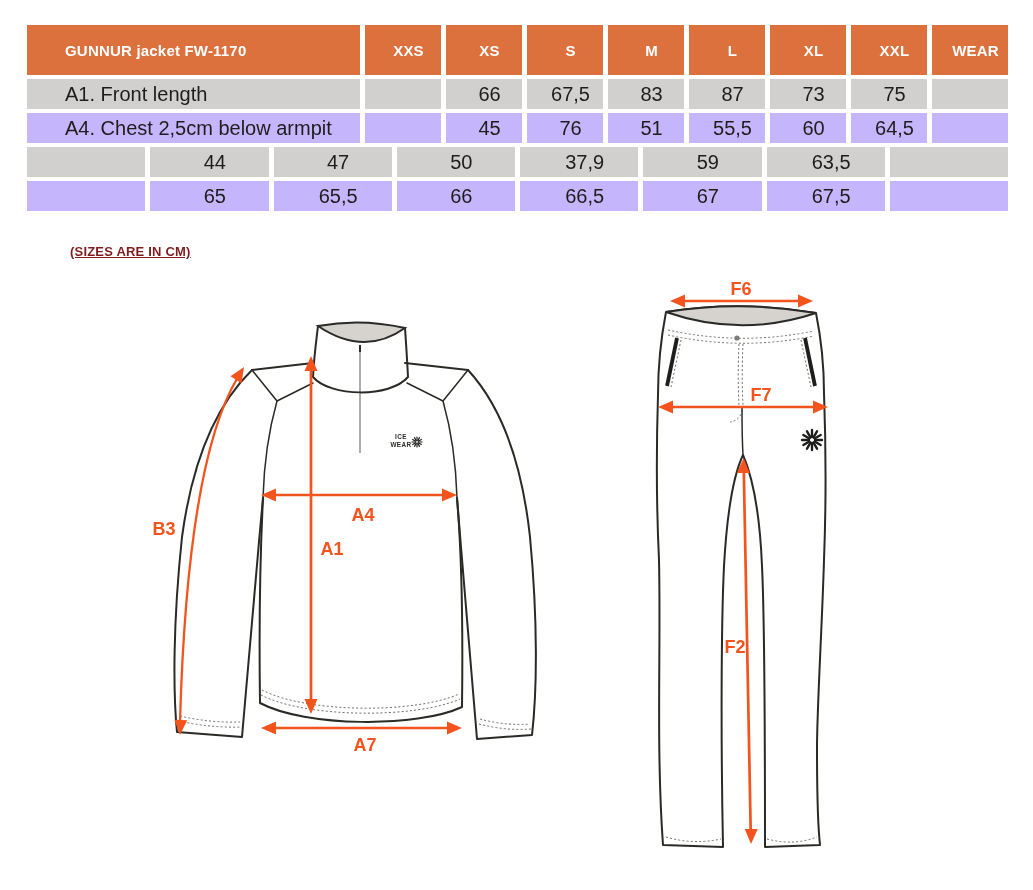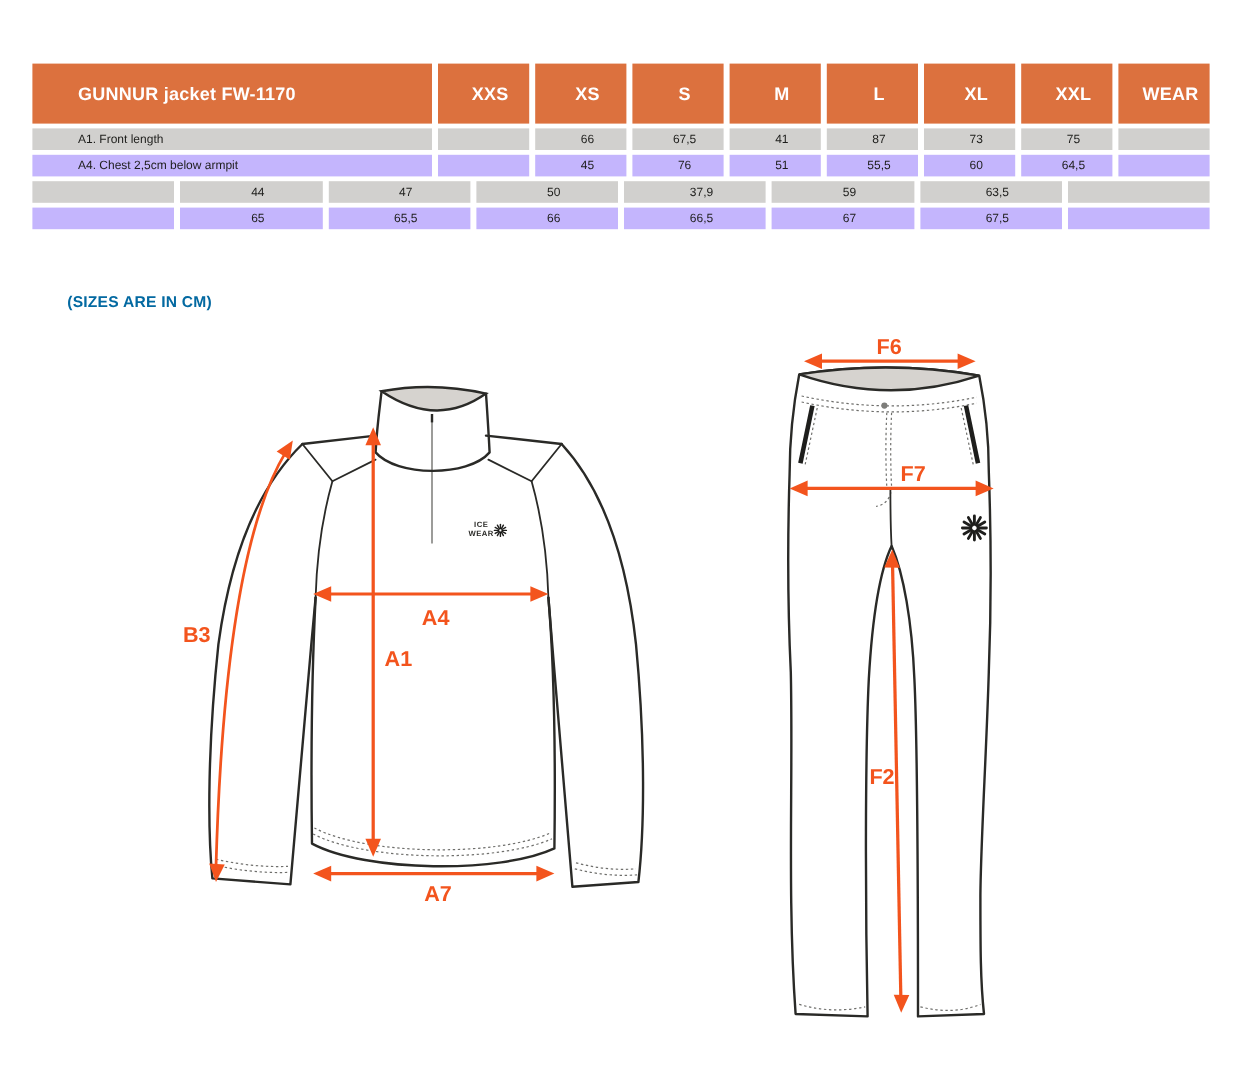--- a/index.html
+++ b/index.html
@@ -13,7 +13,7 @@
   .cell{display:flex;align-items:center;box-sizing:border-box;padding-left:11px;}
   .label-cell{width:333px;flex:0 0 333px;padding-left:38px;}
   .size-cell{flex:1 1 0;justify-content:center;}
-  .t-row.header .cell{background:#DC713E;color:#ffffff;font-weight:bold;height:50px;font-size:15px;letter-spacing:.2px;margin-top:28px;}
+  .t-row.header .cell{background:#DC713E;color:#ffffff;font-weight:bold;height:50px;font-size:15px;letter-spacing:.2px;}
   .t-row.body .cell{height:18px;font-size:10px;}
   .t-row.dark .cell{background:#D1D0CE;}
   .t-row.light .cell{background:#c4b5fd;}

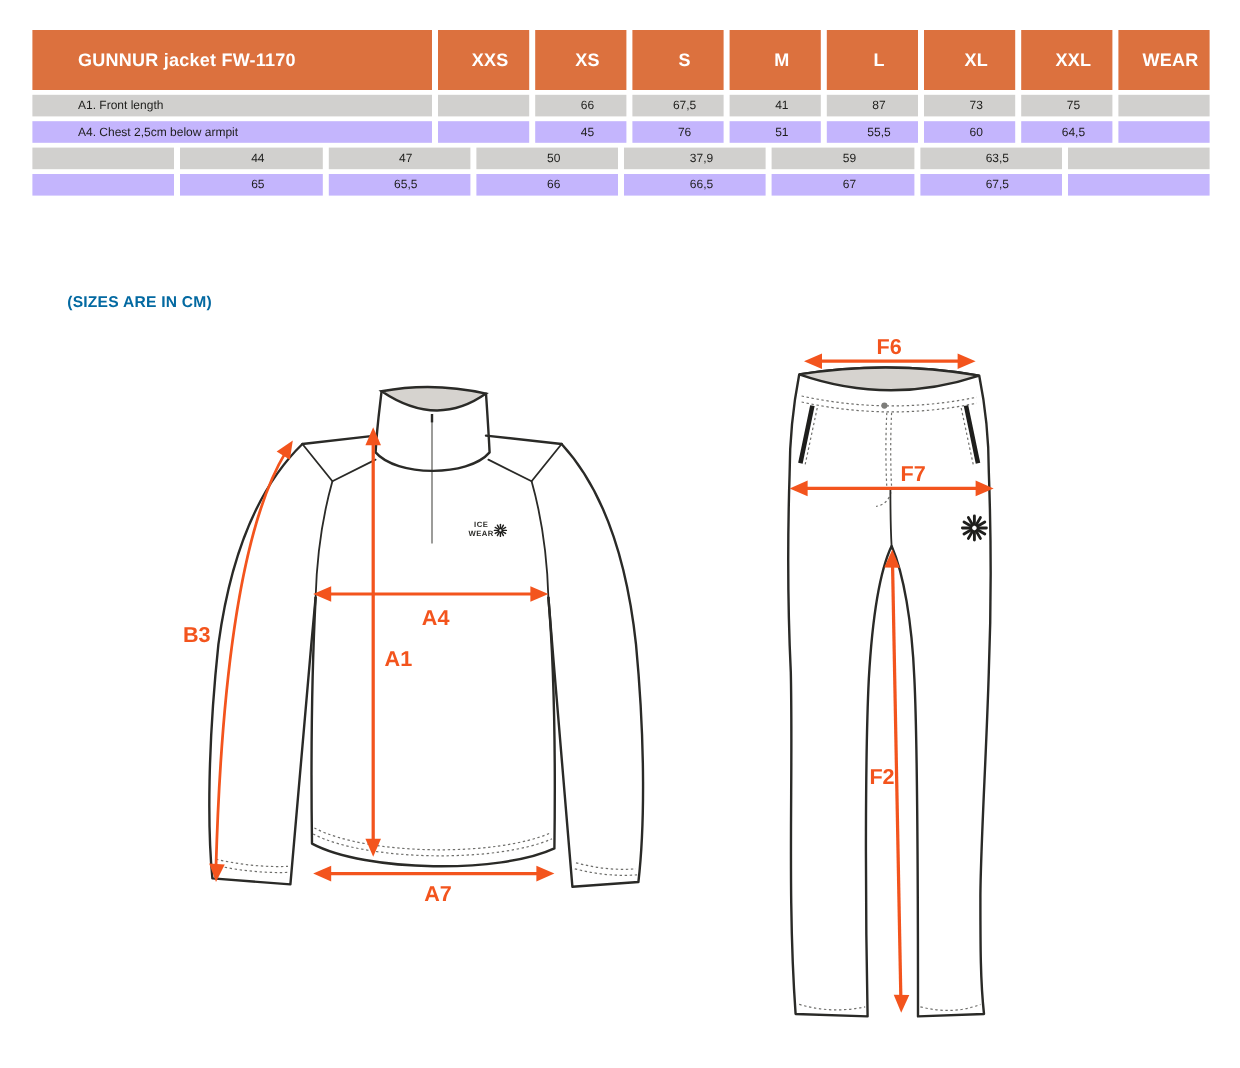--- a/index.html
+++ b/index.html
@@ -14,7 +14,7 @@
   .label-cell{width:333px;flex:0 0 333px;padding-left:38px;}
   .size-cell{flex:1 1 0;justify-content:center;}
   .t-row.header .cell{background:#DC713E;color:#ffffff;font-weight:bold;height:50px;font-size:15px;letter-spacing:.2px;}
-  .t-row.body .cell{height:18px;font-size:10px;}
+  .t-row.body .cell{height:30px;font-size:20px;}
   .t-row.dark .cell{background:#D1D0CE;}
   .t-row.light .cell{background:#c4b5fd;}
   

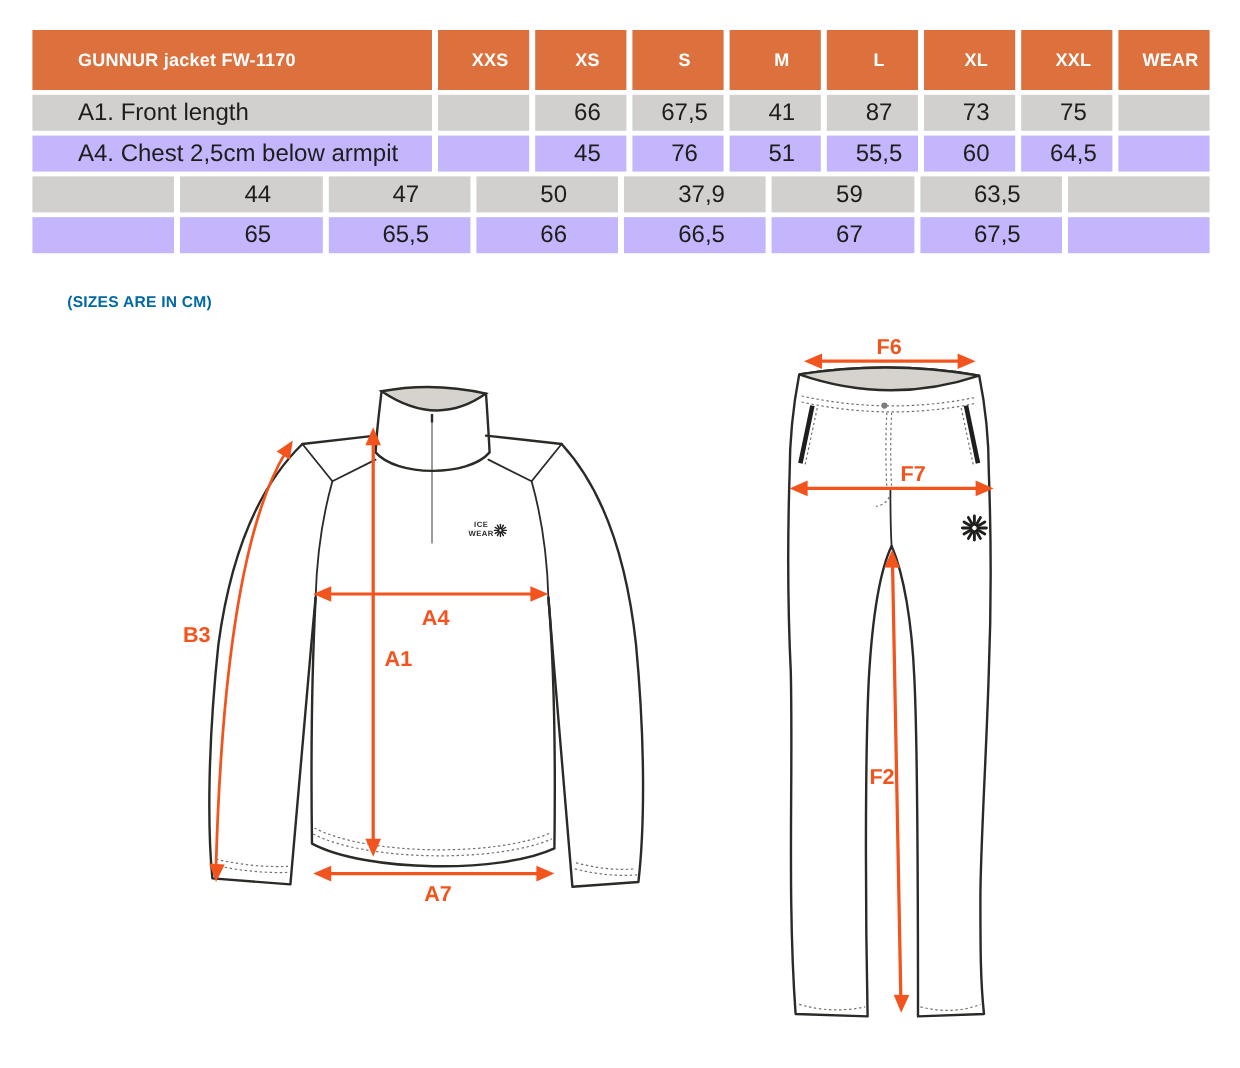--- a/index.html
+++ b/index.html
@@ -82,7 +82,7 @@
           <span>67,5</span>
         </div>
       <div class="cell size-cell">
-          <span>41</span>
+          <span>83</span>
         </div>
       <div class="cell size-cell">
           <span>87</span>

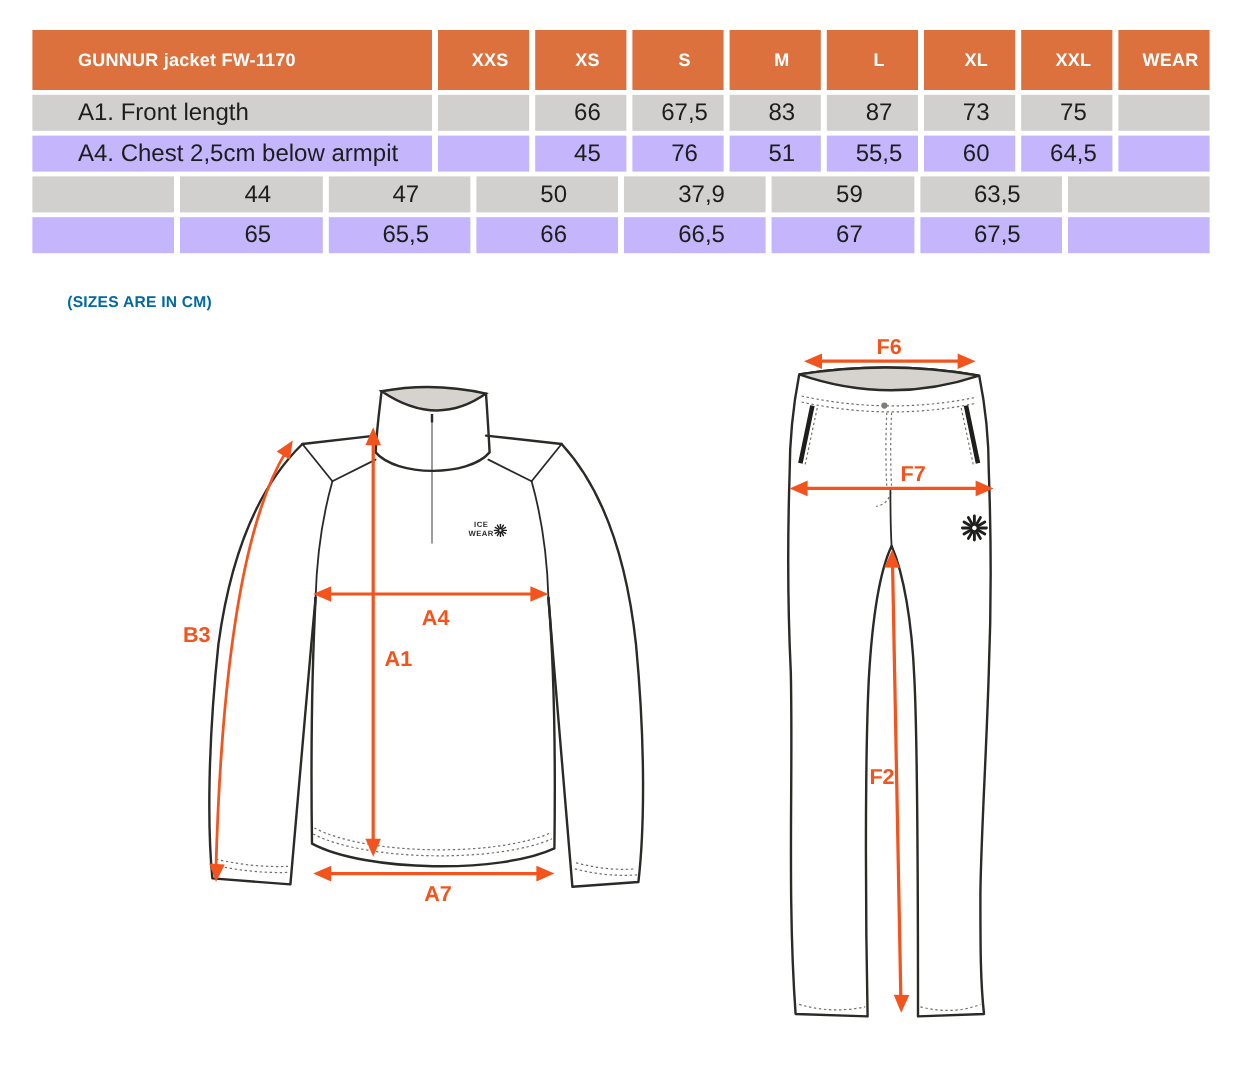--- a/index.html
+++ b/index.html
@@ -18,7 +18,7 @@
   .t-row.dark .cell{background:#D1D0CE;}
   .t-row.light .cell{background:#c4b5fd;}
   
-  .cm-note{position:absolute;left:56px;top:244px;font-size:13px;font-weight:bold;color:#0369a1;letter-spacing:.2px;}
+  .cm-note{position:absolute;left:70px;top:244px;font-size:13px;font-weight:bold;color:#7f1d1d;letter-spacing:.2px;text-decoration:underline;}
   
   .jacket-svg{position:absolute;left:140px;top:295px;}
   .pants-svg{position:absolute;left:620px;top:278px;}

